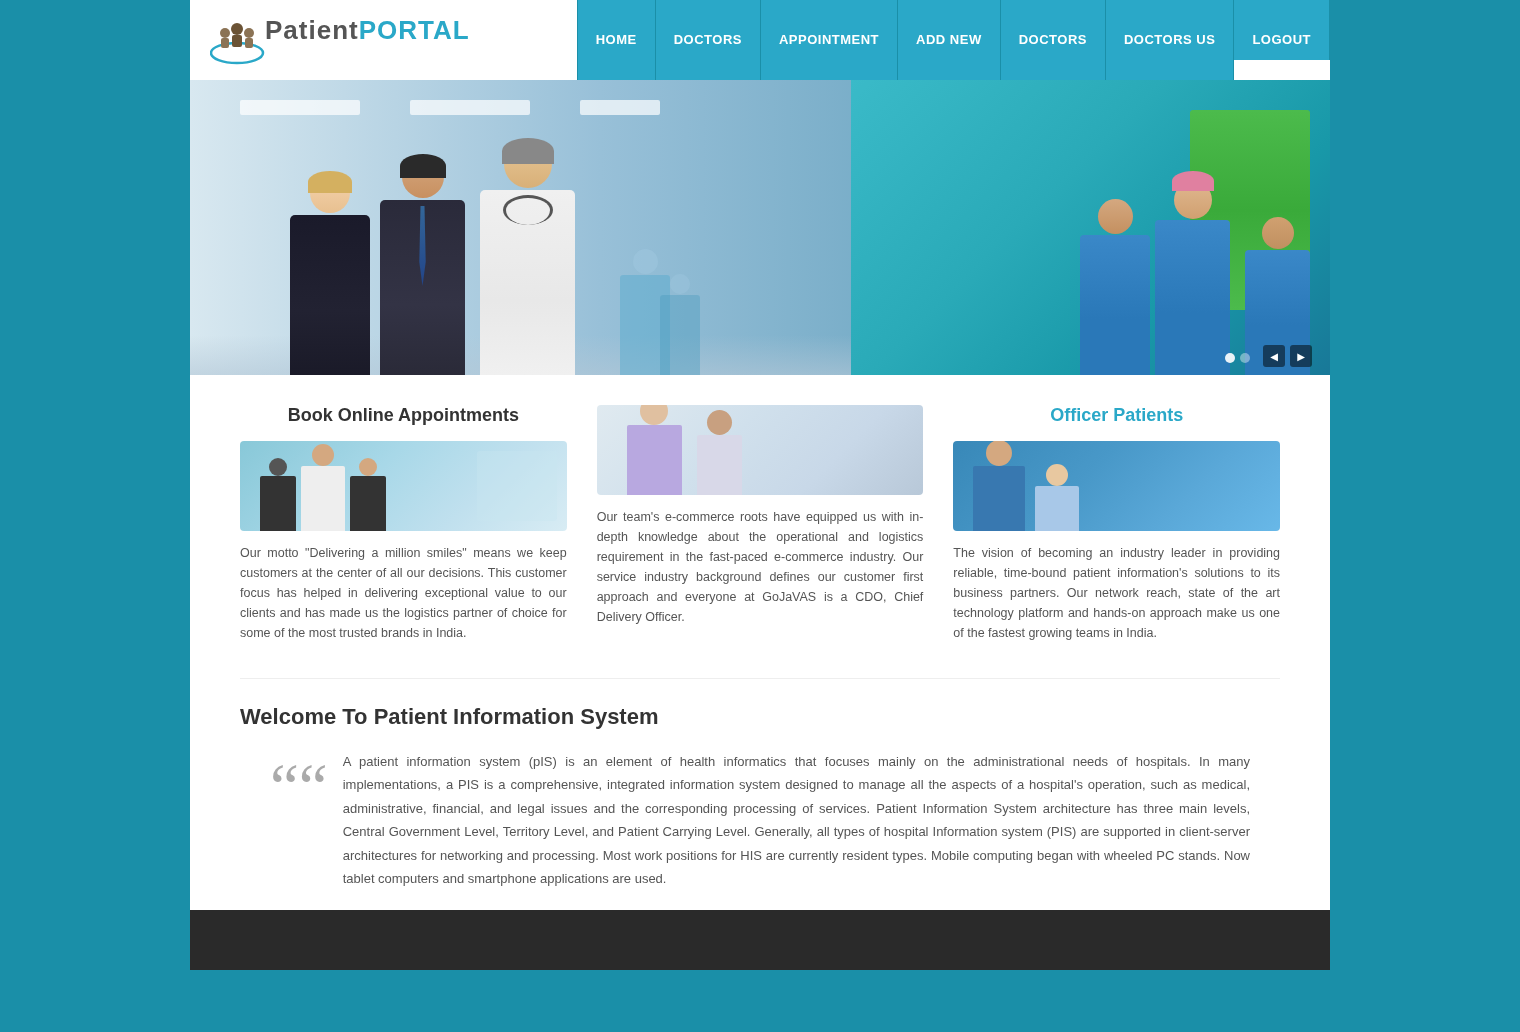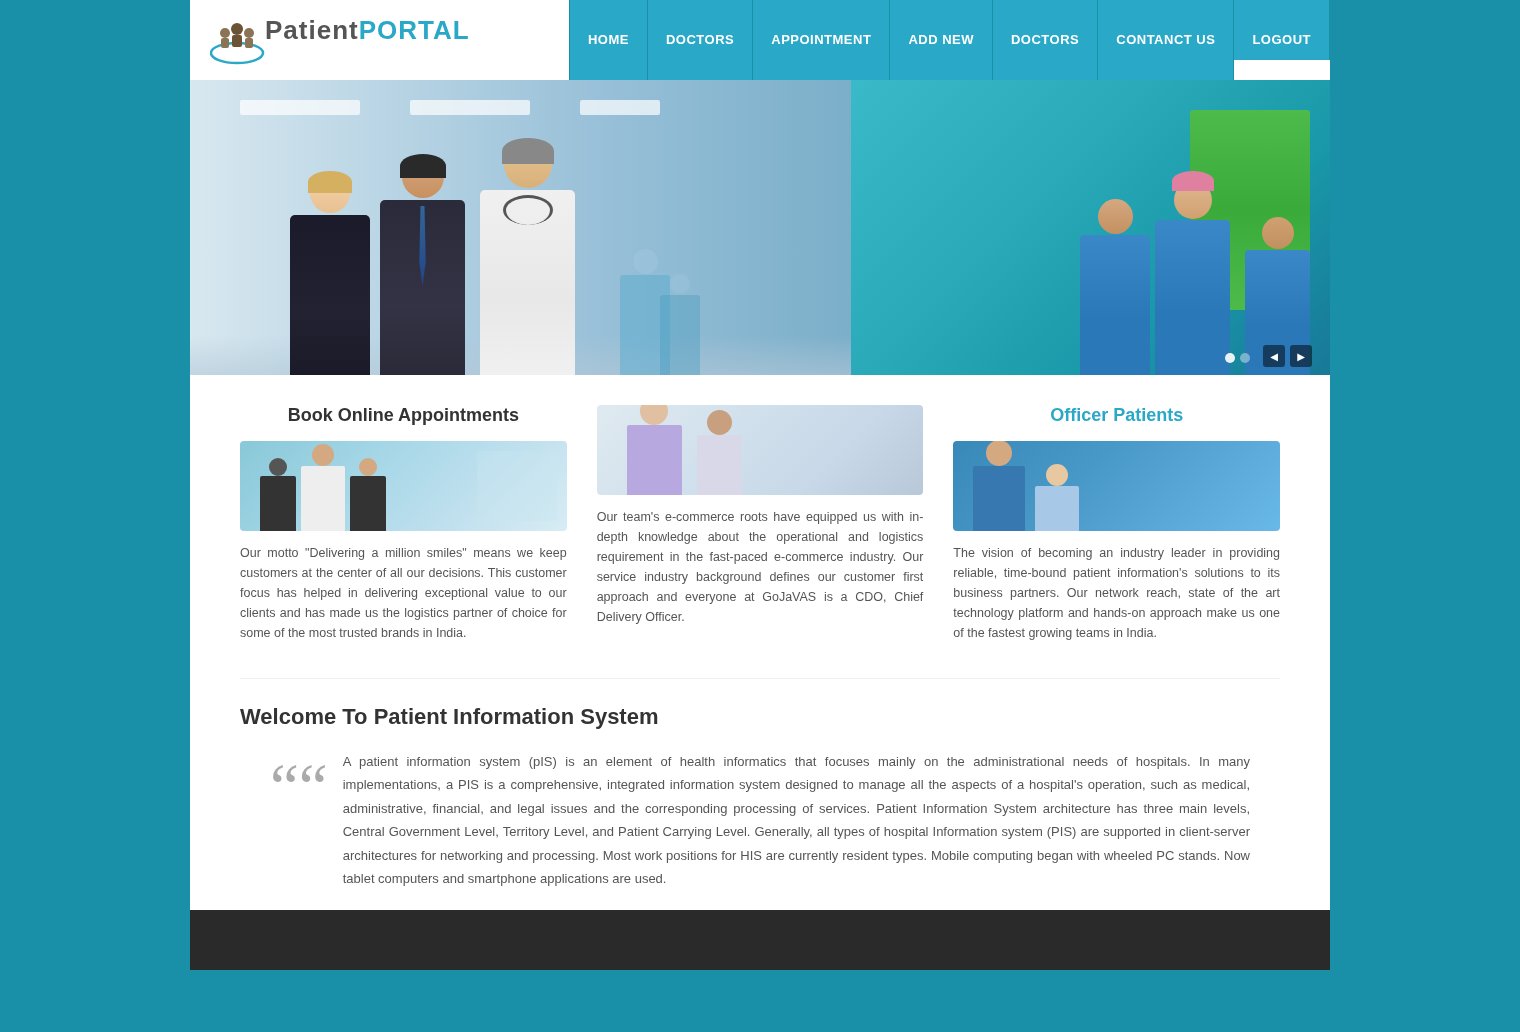--- a/index.html
+++ b/index.html
@@ -67,7 +67,7 @@
       <a href="#" style="display:block;padding:0 18px;height:80px;line-height:80px;color:#fff;text-decoration:none;font-size:13px;font-weight:bold;letter-spacing:0.5px;background:#2aa8c8;border-right:1px solid #1a8fa8;">APPOINTMENT</a>
       <a href="#" style="display:block;padding:0 18px;height:80px;line-height:80px;color:#fff;text-decoration:none;font-size:13px;font-weight:bold;letter-spacing:0.5px;background:#2aa8c8;border-right:1px solid #1a8fa8;">ADD NEW</a>
       <a href="#" style="display:block;padding:0 18px;height:80px;line-height:80px;color:#fff;text-decoration:none;font-size:13px;font-weight:bold;letter-spacing:0.5px;background:#2aa8c8;border-right:1px solid #1a8fa8;">DOCTORS</a>
-      <a href="#" style="display:block;padding:0 18px;height:80px;line-height:80px;color:#fff;text-decoration:none;font-size:13px;font-weight:bold;letter-spacing:0.5px;background:#2aa8c8;border-right:1px solid #1a8fa8;">CONTANCT US</a>
+      <a href="#" style="display:block;padding:0 18px;height:80px;line-height:80px;color:#fff;text-decoration:none;font-size:13px;font-weight:bold;letter-spacing:0.5px;background:#2aa8c8;border-right:1px solid #1a8fa8;">DOCTORS US</a>
       <a href="#" style="display:block;padding:0 18px;height:60px;line-height:80px;color:#fff;text-decoration:none;font-size:13px;font-weight:bold;letter-spacing:0.5px;background:#2aa8c8;">LOGOUT</a>
     </nav>
   </div>

